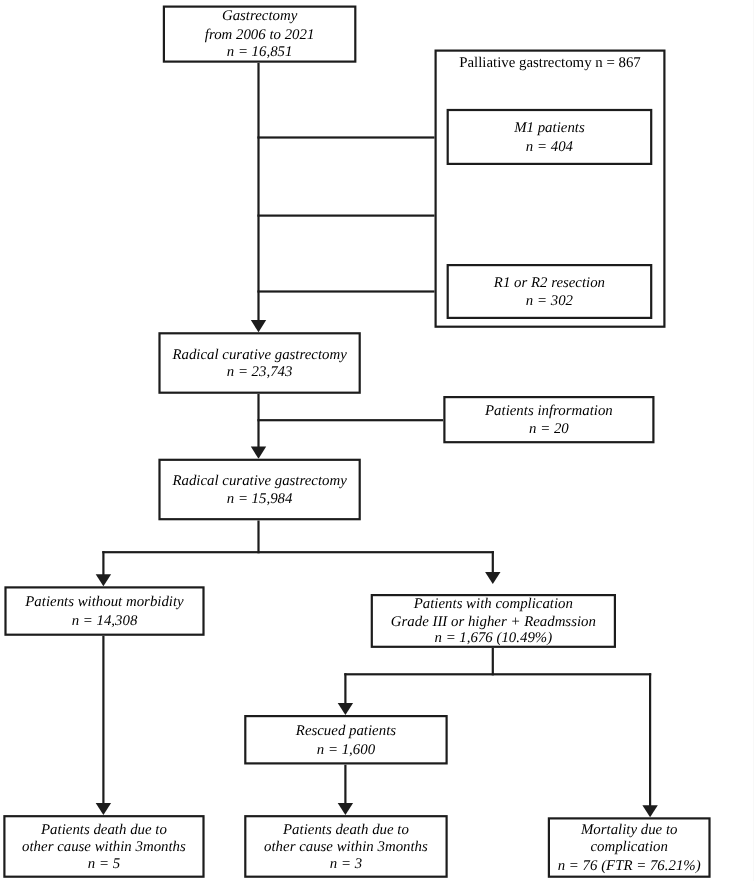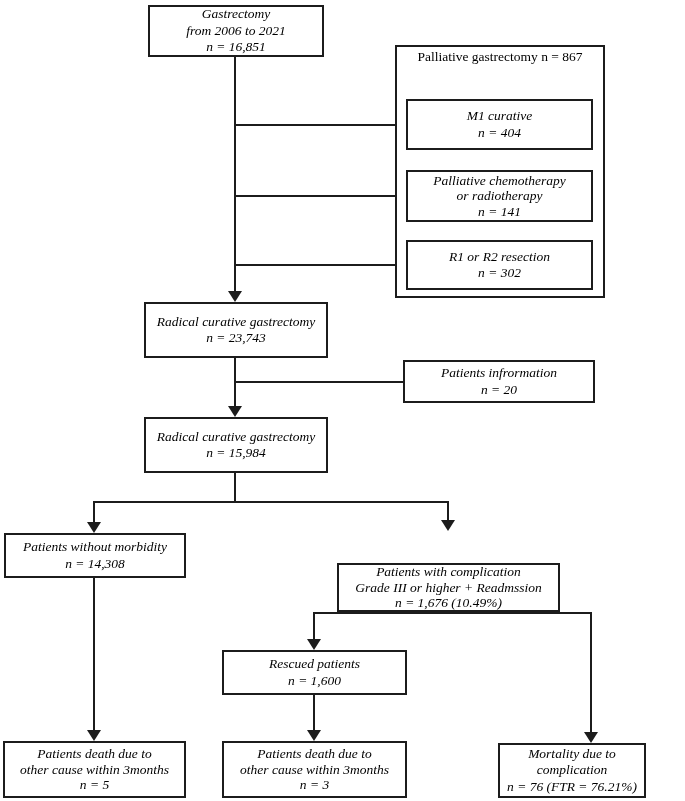--- a/index.html
+++ b/index.html
@@ -105,7 +105,7 @@
   </div>
 
   <div class="box" style="left:406px;top:99px;width:187px;height:51px">
-    <span>M1 curative</span>
+    <span>M1 patients</span>
     <span>n = 404</span>
   </div>
 

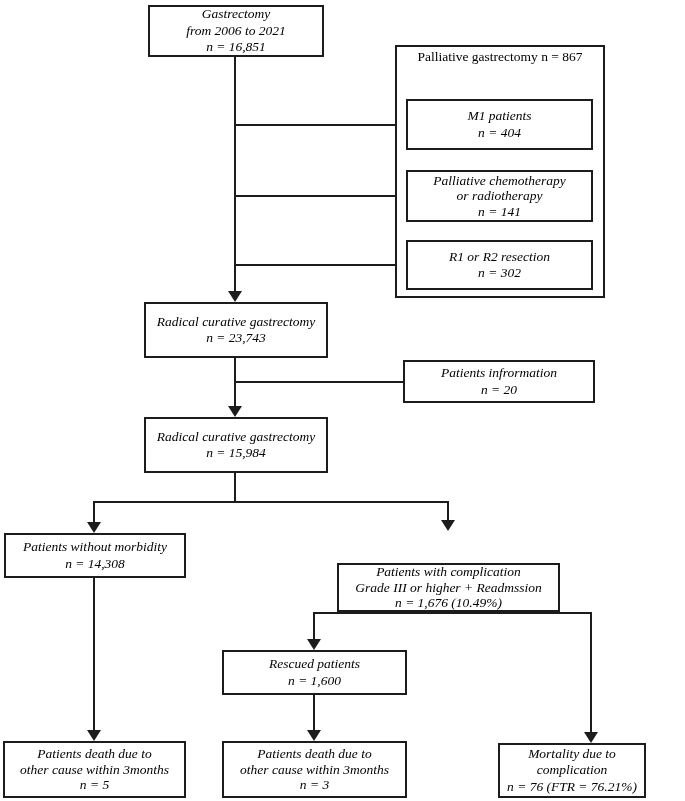--- a/index.html
+++ b/index.html
@@ -109,11 +109,6 @@
     <span>n = 404</span>
   </div>
 
-  <div class="box tight" style="left:406px;top:170px;width:187px;height:52px">
-    <span>Palliative chemotherapy</span>
-    <span>or radiotherapy</span>
-    <span>n = 141</span>
-  </div>
 
   <div class="box" style="left:406px;top:240px;width:187px;height:50px">
     <span>R1 or R2 resection</span>

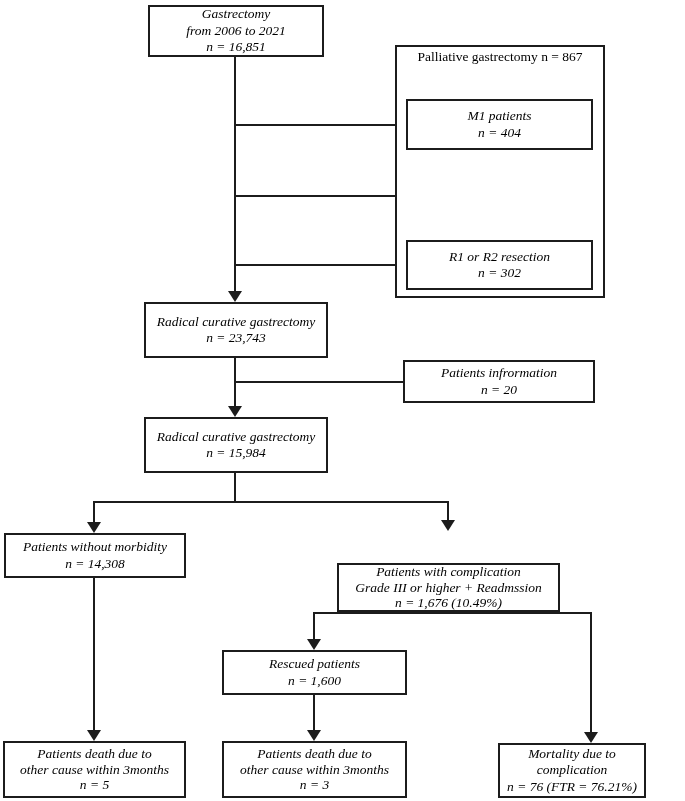--- a/index.html
+++ b/index.html
@@ -135,7 +135,7 @@
     <span>n = 14,308</span>
   </div>
 
-  <div class="box tight" style="left:337px;top:563px;width:223px;height:49px">
+  <div class="box tight" style="left:337px;top:540px;width:223px;height:49px">
     <span>Patients with complication</span>
     <span>Grade III or higher + Readmssion</span>
     <span>n = 1,676 (10.49%)</span>

